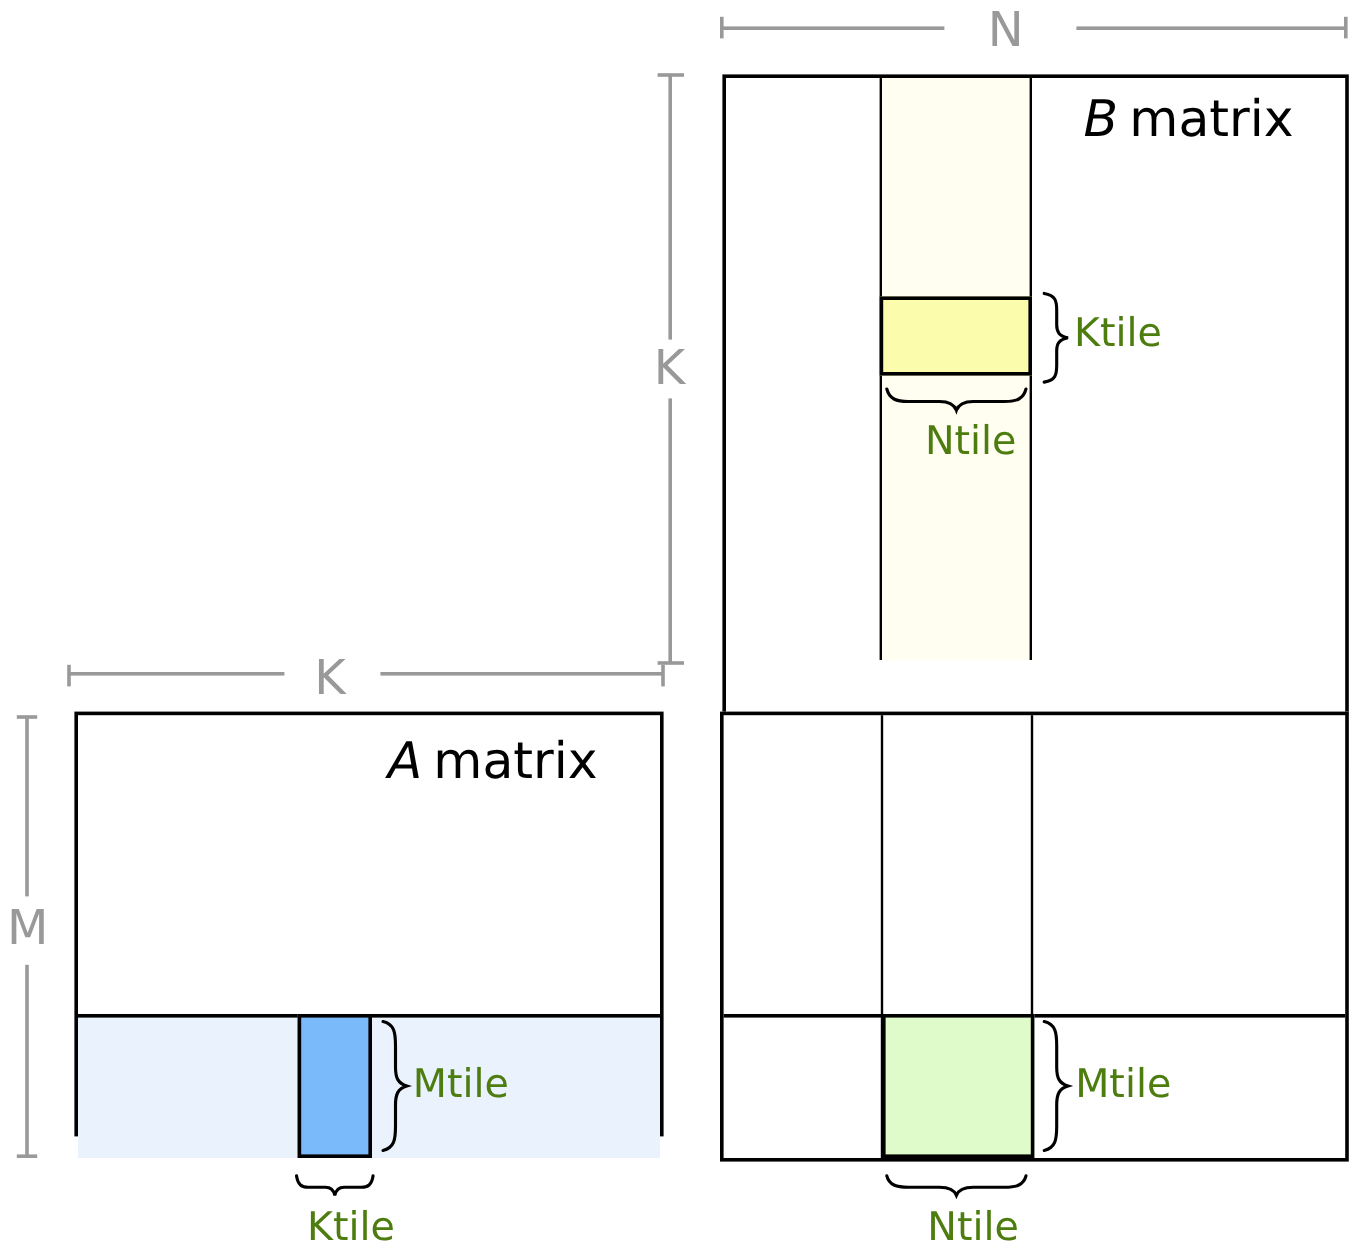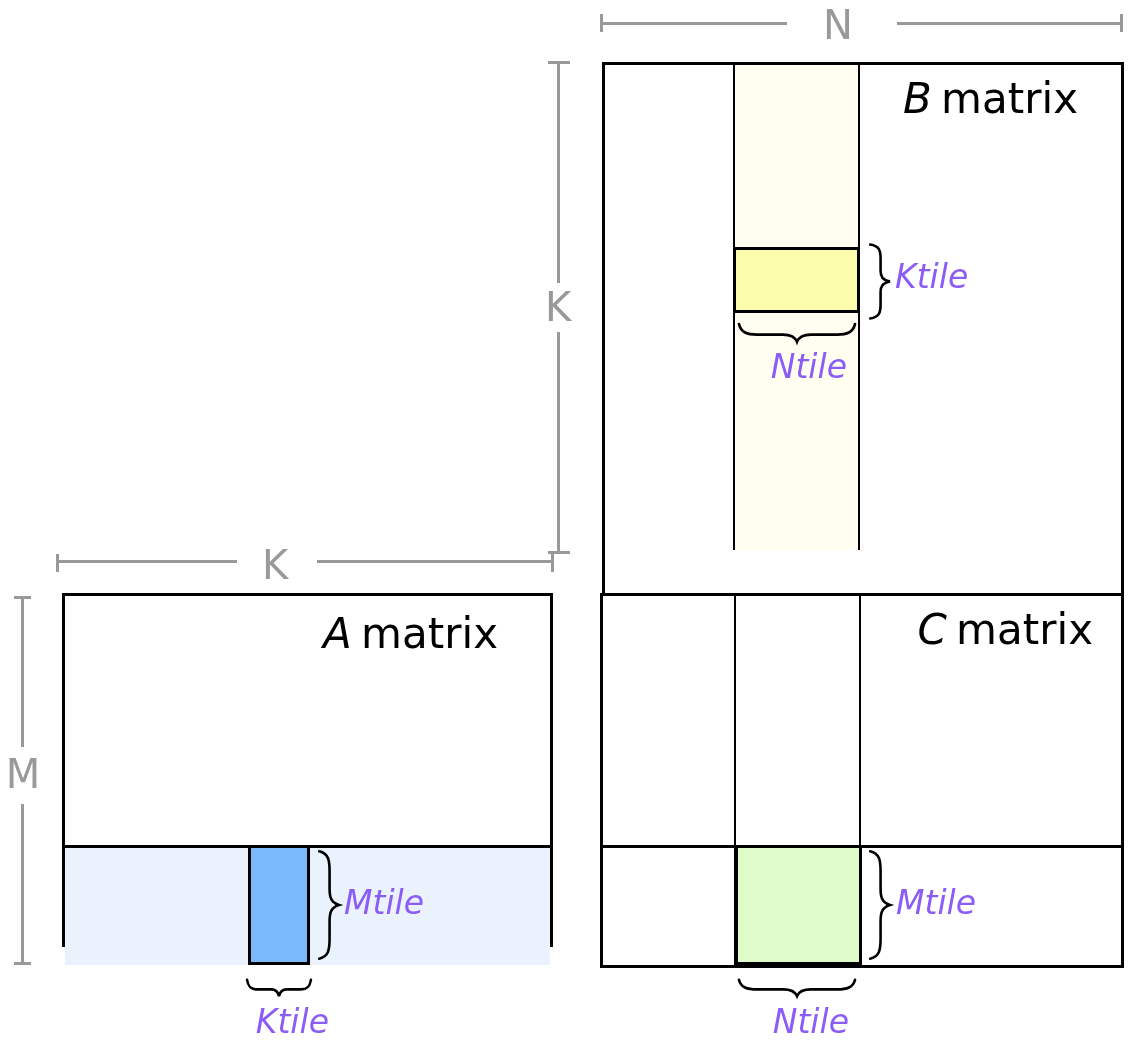--- a/index.html
+++ b/index.html
@@ -67,10 +67,9 @@
   .tilelabel {
     position: absolute;
     font-size: 33px;
-    font-style: italic;
     line-height: 1.15;
     white-space: nowrap;
-    color: #8b5cf6;
+    color: #4d7c0f;
   }
   .center { text-align: right; }
   .brace  { position: absolute; overflow: visible; }

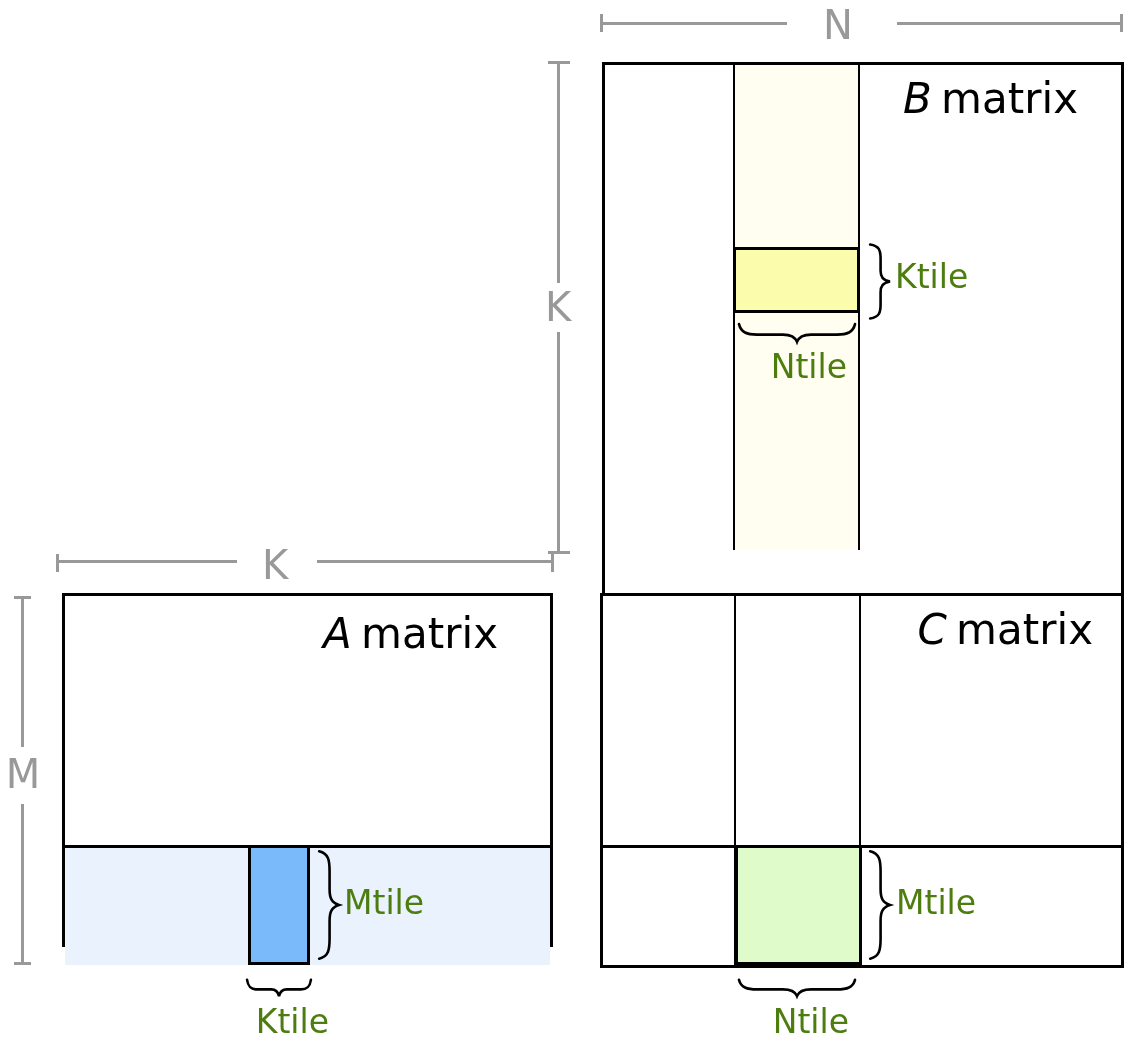--- a/index.html
+++ b/index.html
@@ -161,9 +161,6 @@
     <div class="thin-vline" style="left:256px; height:369px;"></div>
     <div class="divider-h" style="top:249px; width:518px;"></div>
     <div class="tile" style="left:132px; top:249px; width:127px; height:120px; background:var(--c-tile-fill,#dffbc9);"></div>
-    <div class="matrix-title" style="top:12px; right:28px;">
-      <span class="letter">C</span><span>matrix</span>
-    </div>
   </div>
   <svg class="brace" style="left:866px; top:849px; width:25px; height:112px;" viewBox="0 0 24 100" preserveAspectRatio="none">
     <path d="M4,2 C13,4 14,10 14,20 L14,36 C14,44 16,48 23,50 C16,52 14,56 14,64 L14,80 C14,90 13,96 4,98" fill="none" stroke="#000" stroke-width="2.6" vector-effect="non-scaling-stroke" stroke-linecap="round"></path>

